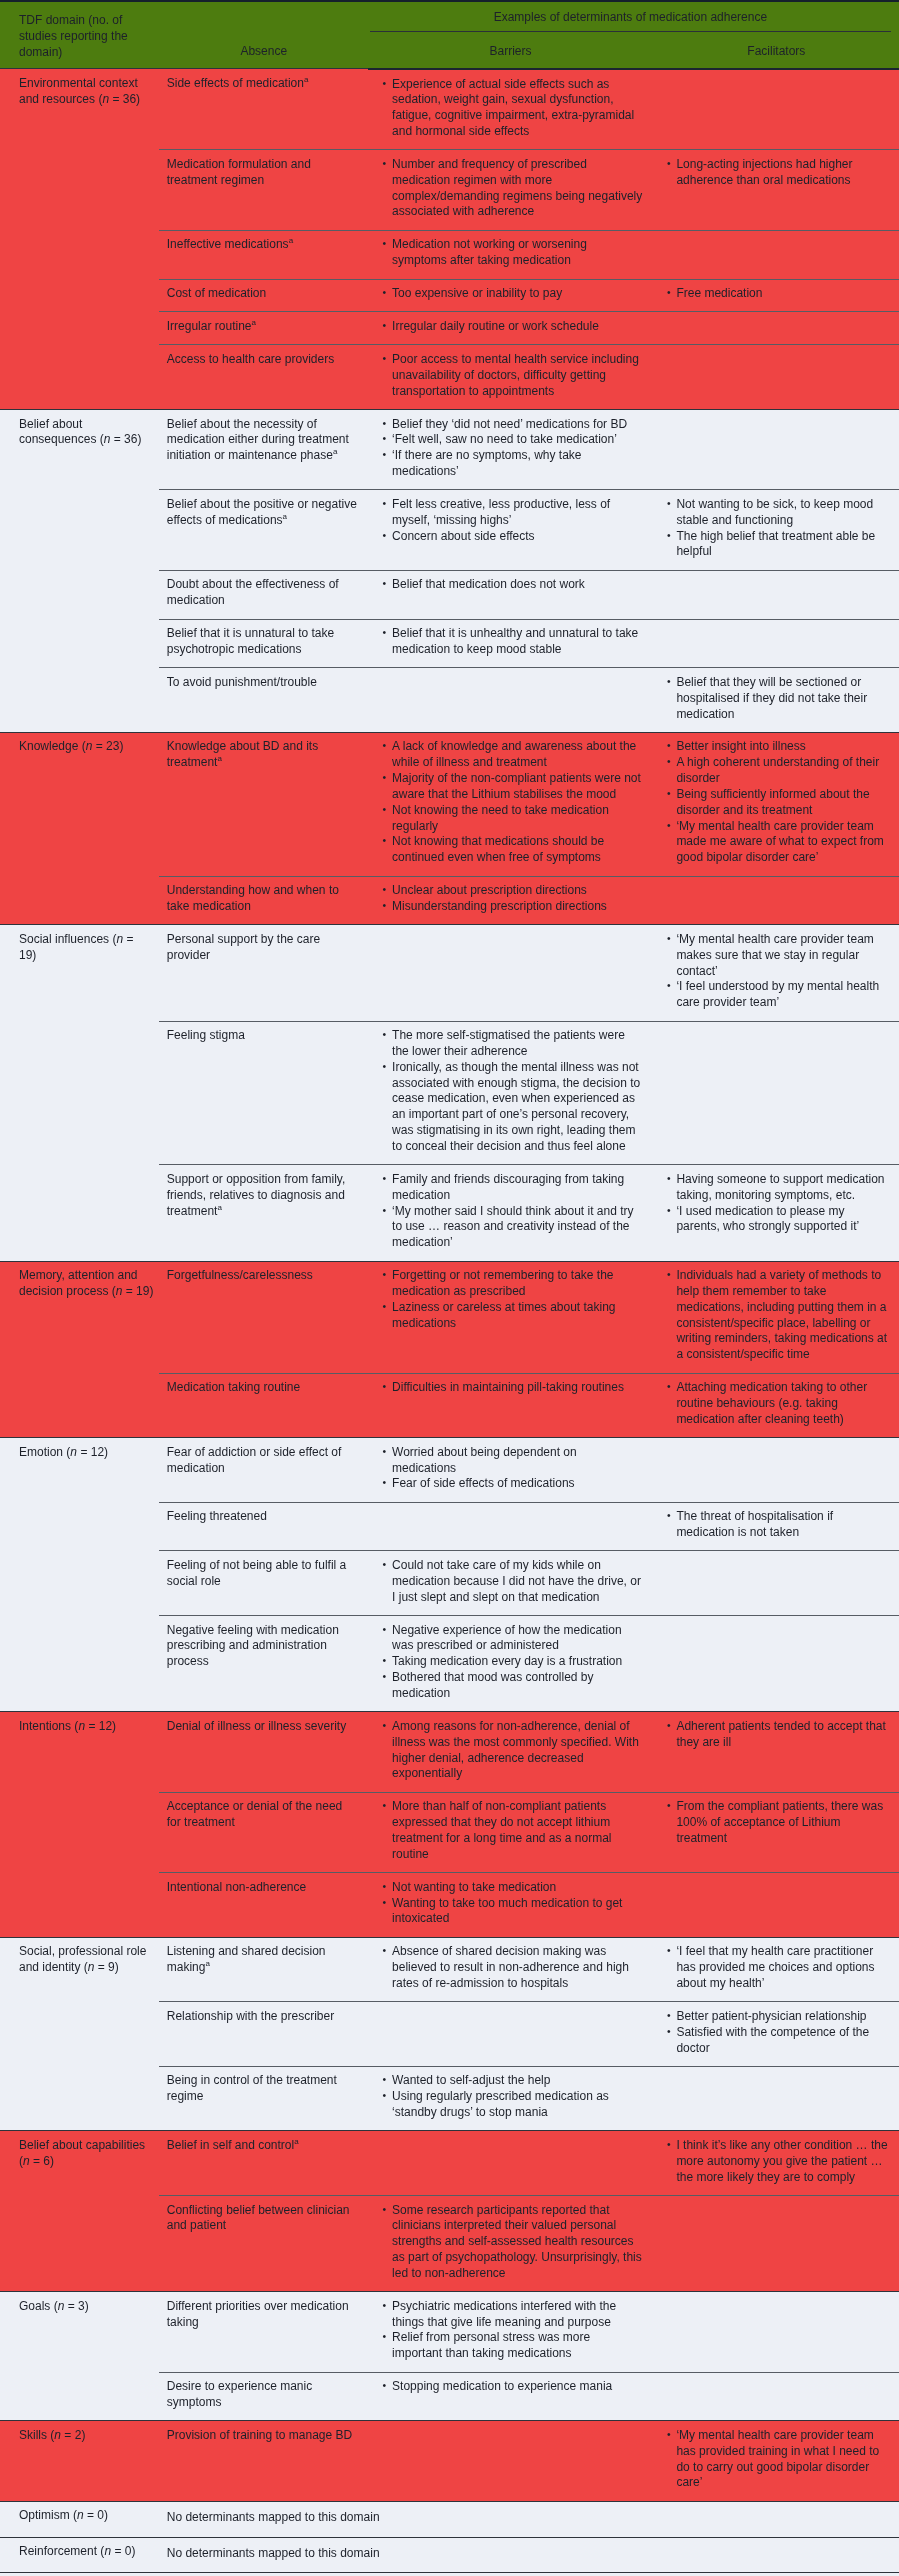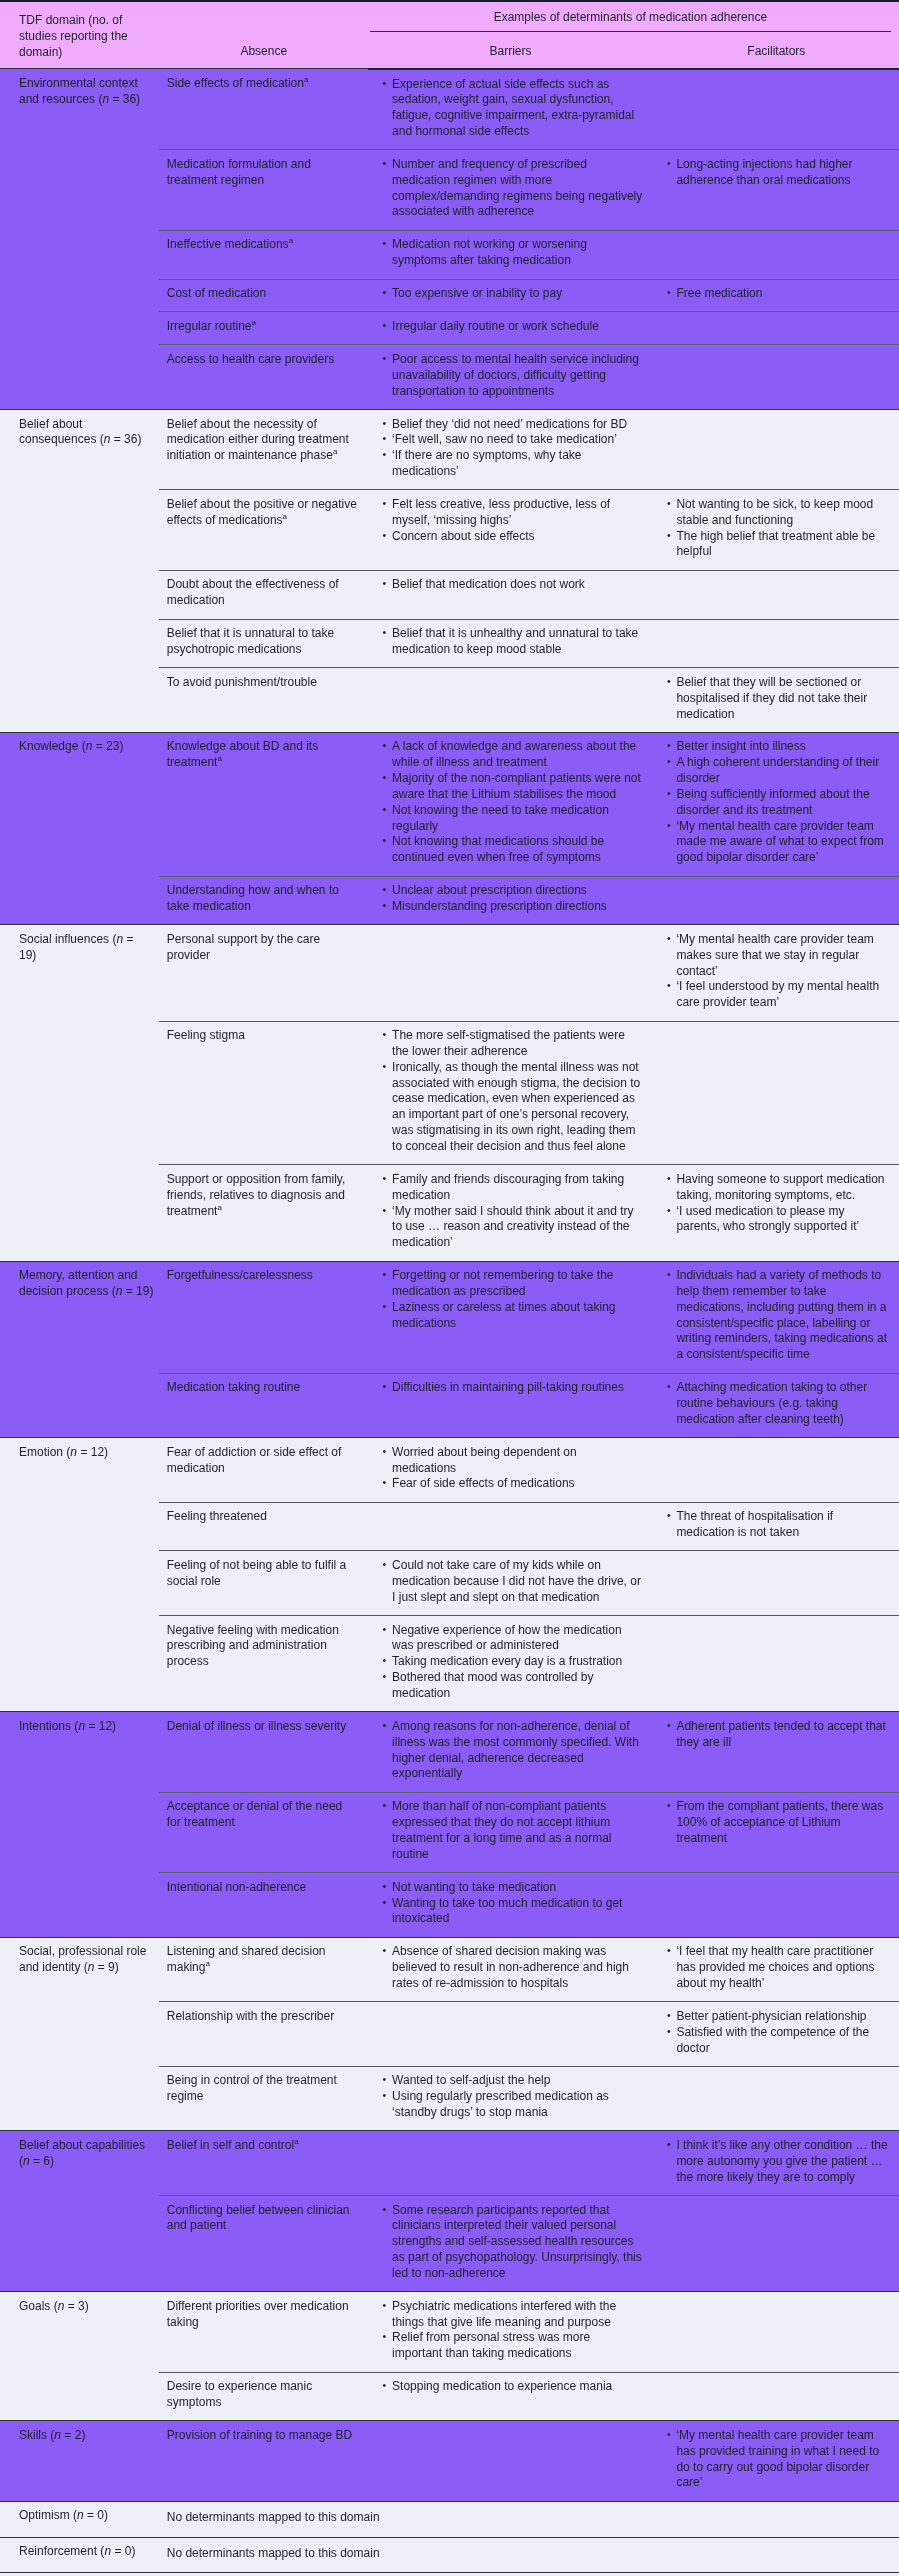--- a/index.html
+++ b/index.html
@@ -25,7 +25,7 @@
   col.c4 { width:247px; }
 
   thead th {
-    background:#f0abfc;
+    background:#4d7c0f;
     font-weight:normal;
     font-size:12px;
     color:#1d212a;

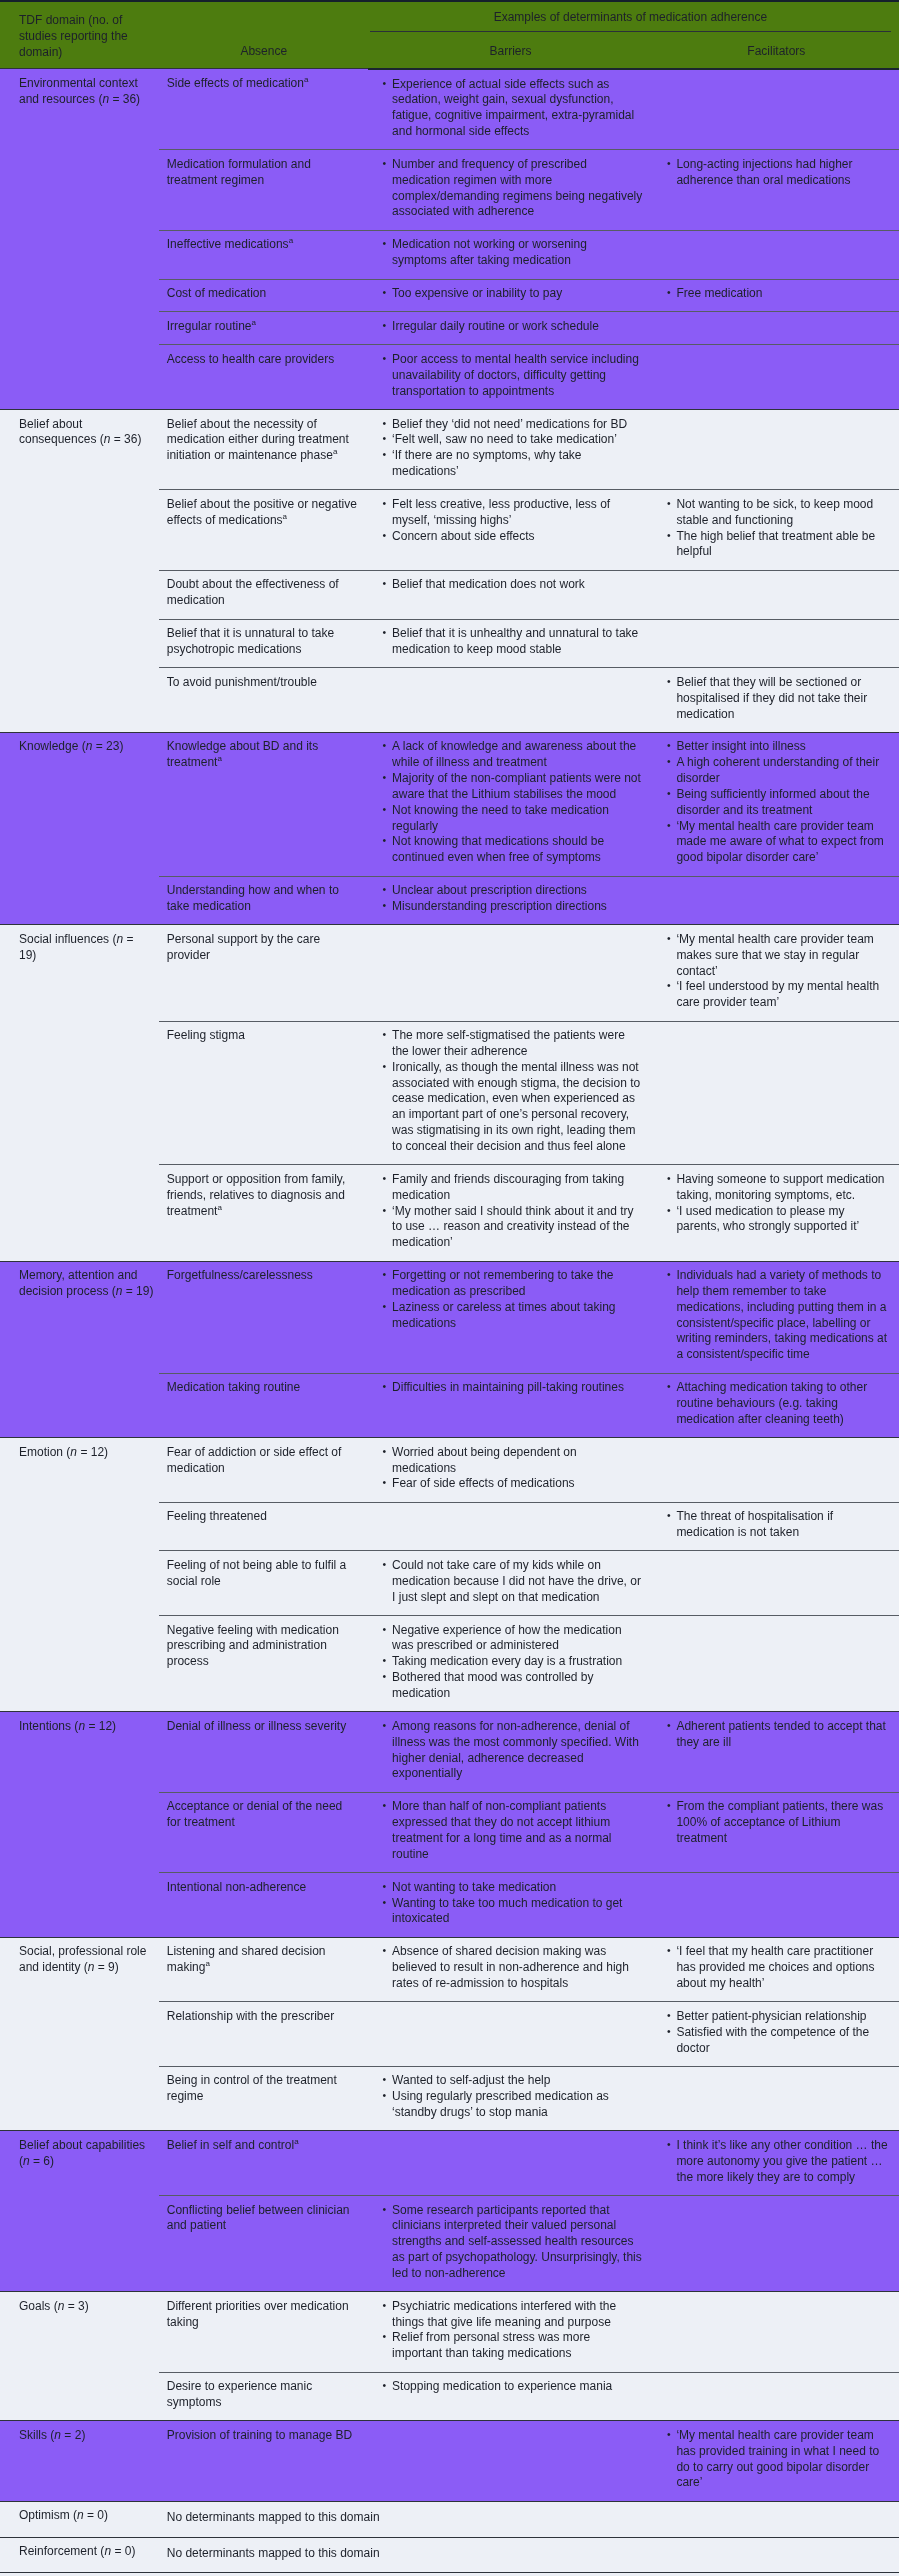--- a/index.html
+++ b/index.html
@@ -55,7 +55,7 @@
   th.h-domain, th.h-themes { border-bottom:2.3px solid #1b2530; }
 
   tbody td { vertical-align:top; }
-  tr.sec-gray td { background:#8b5cf6; }
+  tr.sec-gray td { background:#ef4444; }
   tr.sec-blue td { background:#edf0f6; }
 
   td.domain-cell  { padding:6.6px 5.7px 9.5px 19px; }

